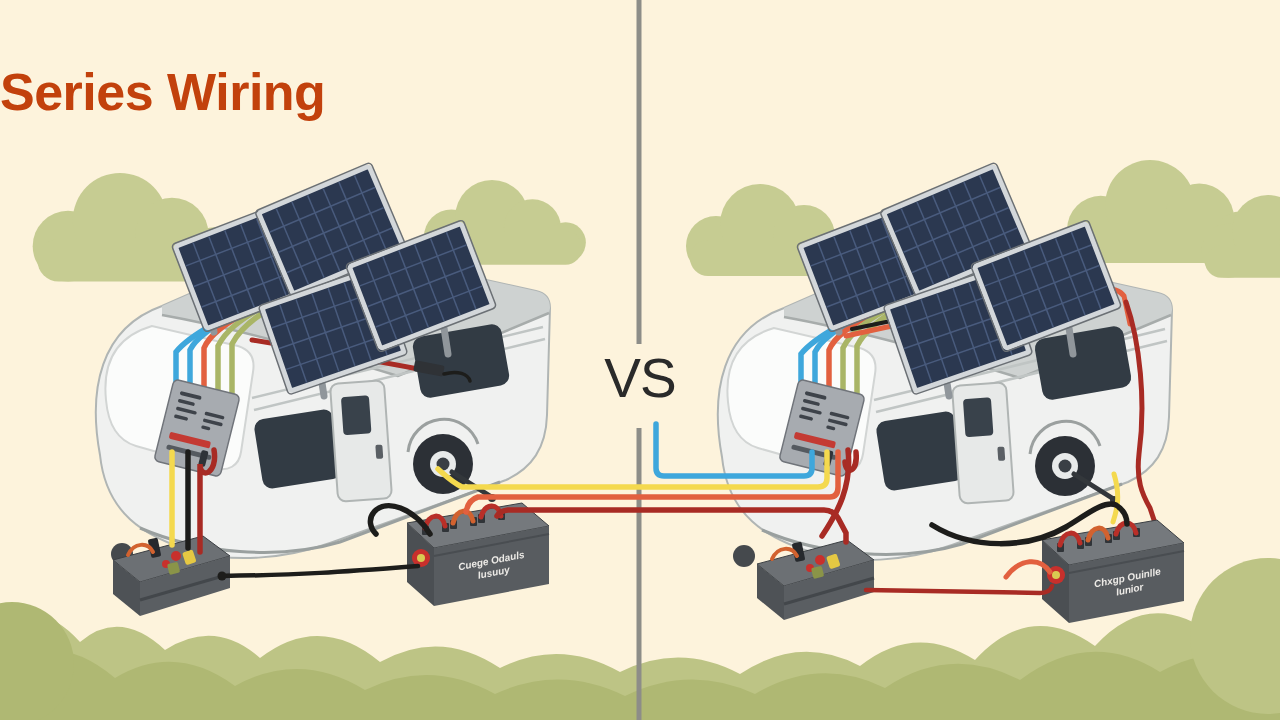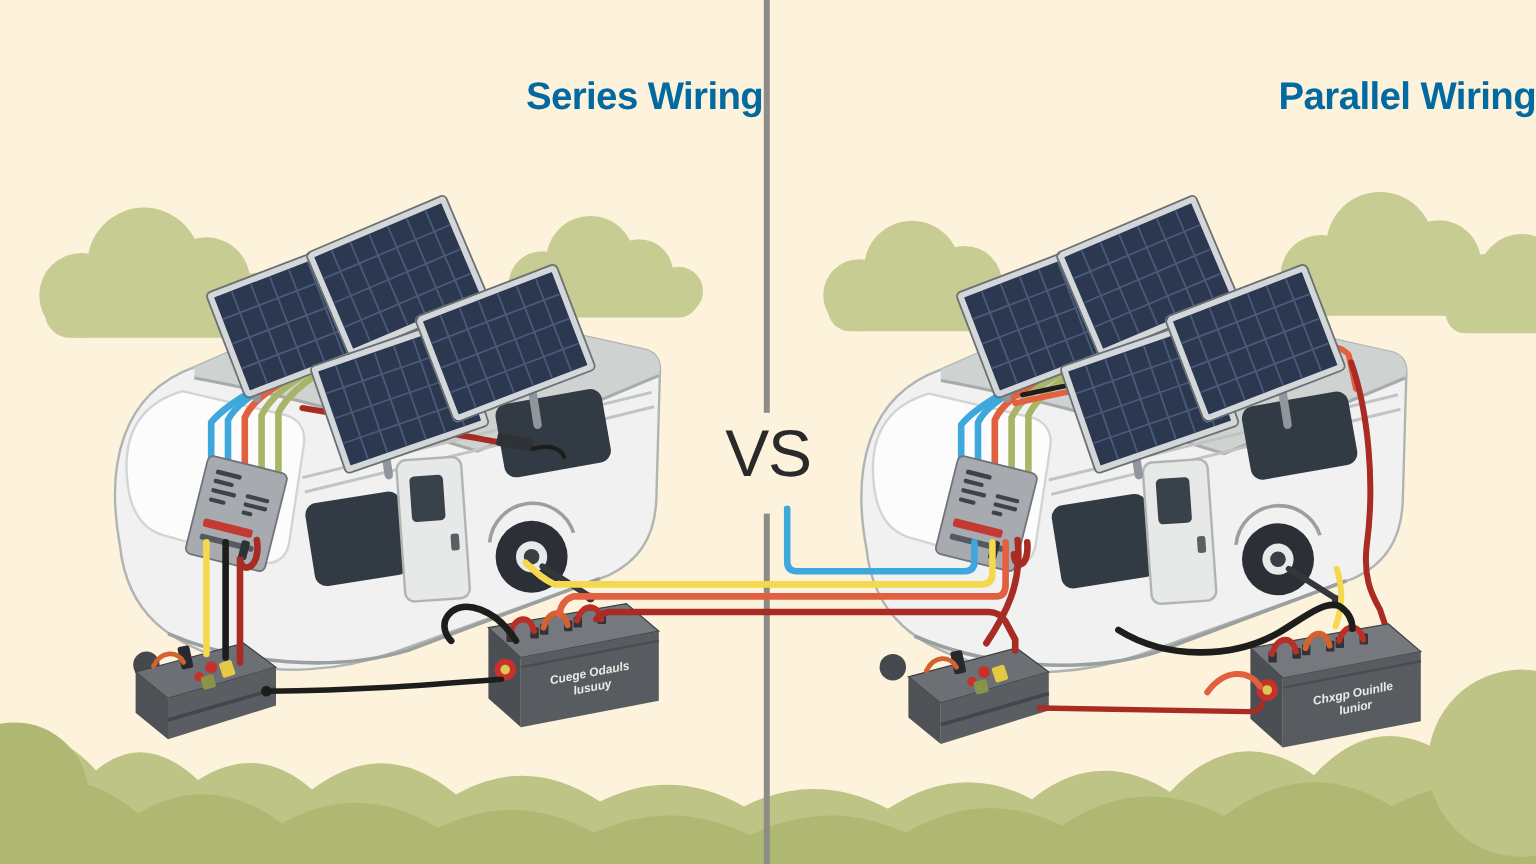--- a/index.html
+++ b/index.html
@@ -5,7 +5,7 @@
   html,body{margin:0;padding:0;background:#fdf3dc;}
   .stage{position:relative;width:1280px;height:720px;overflow:hidden;font-family:"Liberation Sans",sans-serif;}
   .stage svg{position:absolute;inset:0;display:block;}
-  .title{position:absolute;top:62px;text-align:right;font-size:32px;font-weight:800;letter-spacing:-0.5px;color:#0369a1;}
+  .title{position:absolute;top:62px;text-align:left;font-size:52px;font-weight:800;letter-spacing:-0.5px;color:#c2410c;}
   .title.left{left:0;width:636px;}
   .title.right{left:644px;width:636px;}
   .vs{position:absolute;left:588px;top:346px;width:104px;text-align:center;font-size:55px;font-weight:400;letter-spacing:-1px;color:#2a2a2a;}

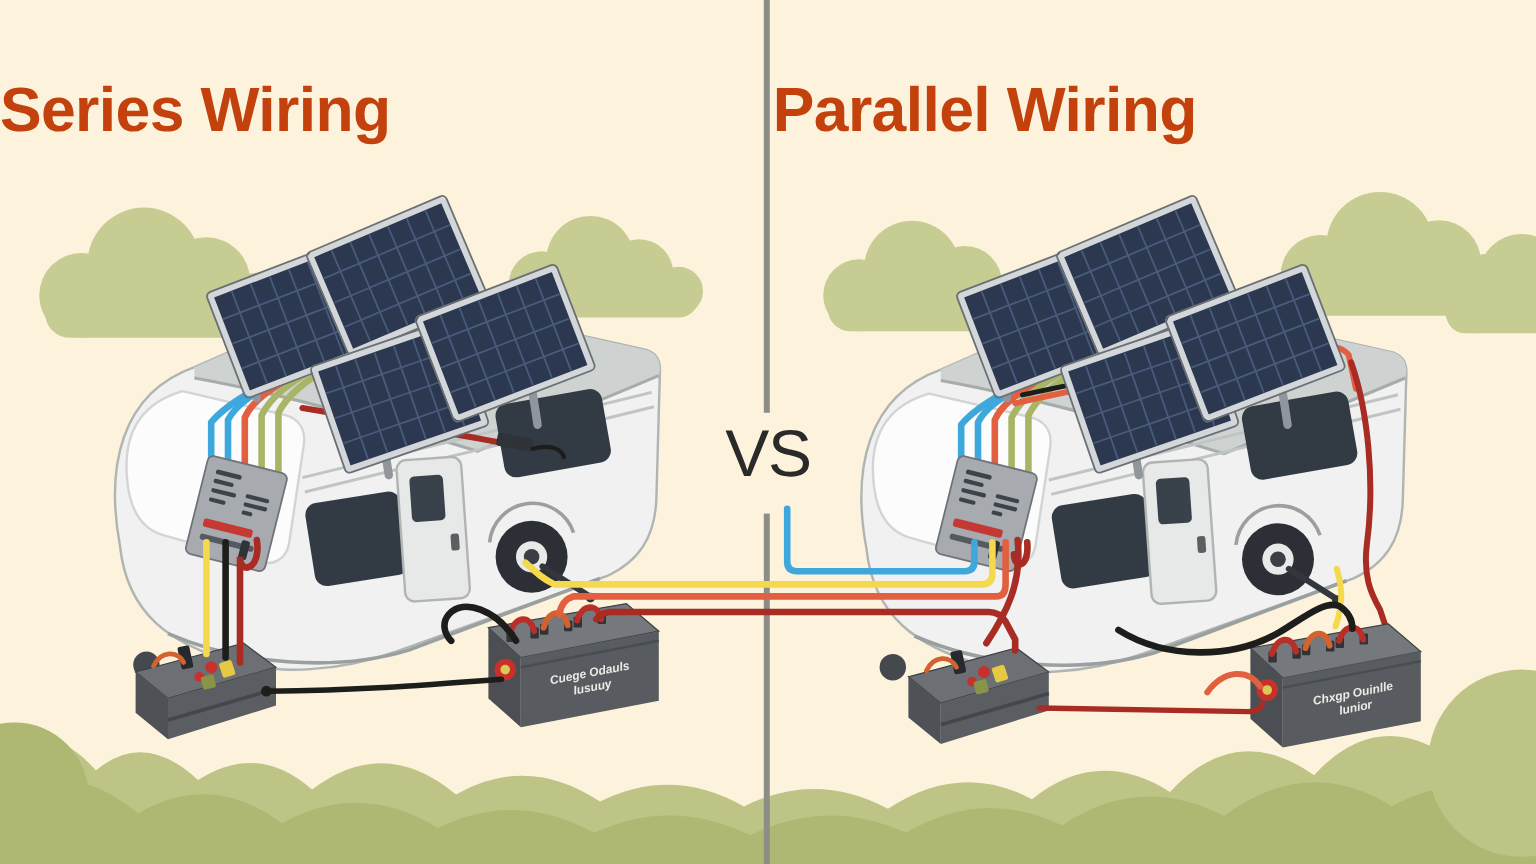--- a/index.html
+++ b/index.html
@@ -254,7 +254,6 @@
 </svg>
 
 <div class="title left">Series Wiring</div>
-<div class="title right">Parallel Wiring</div>
 <div class="vs">VS</div>
 </div>
 

